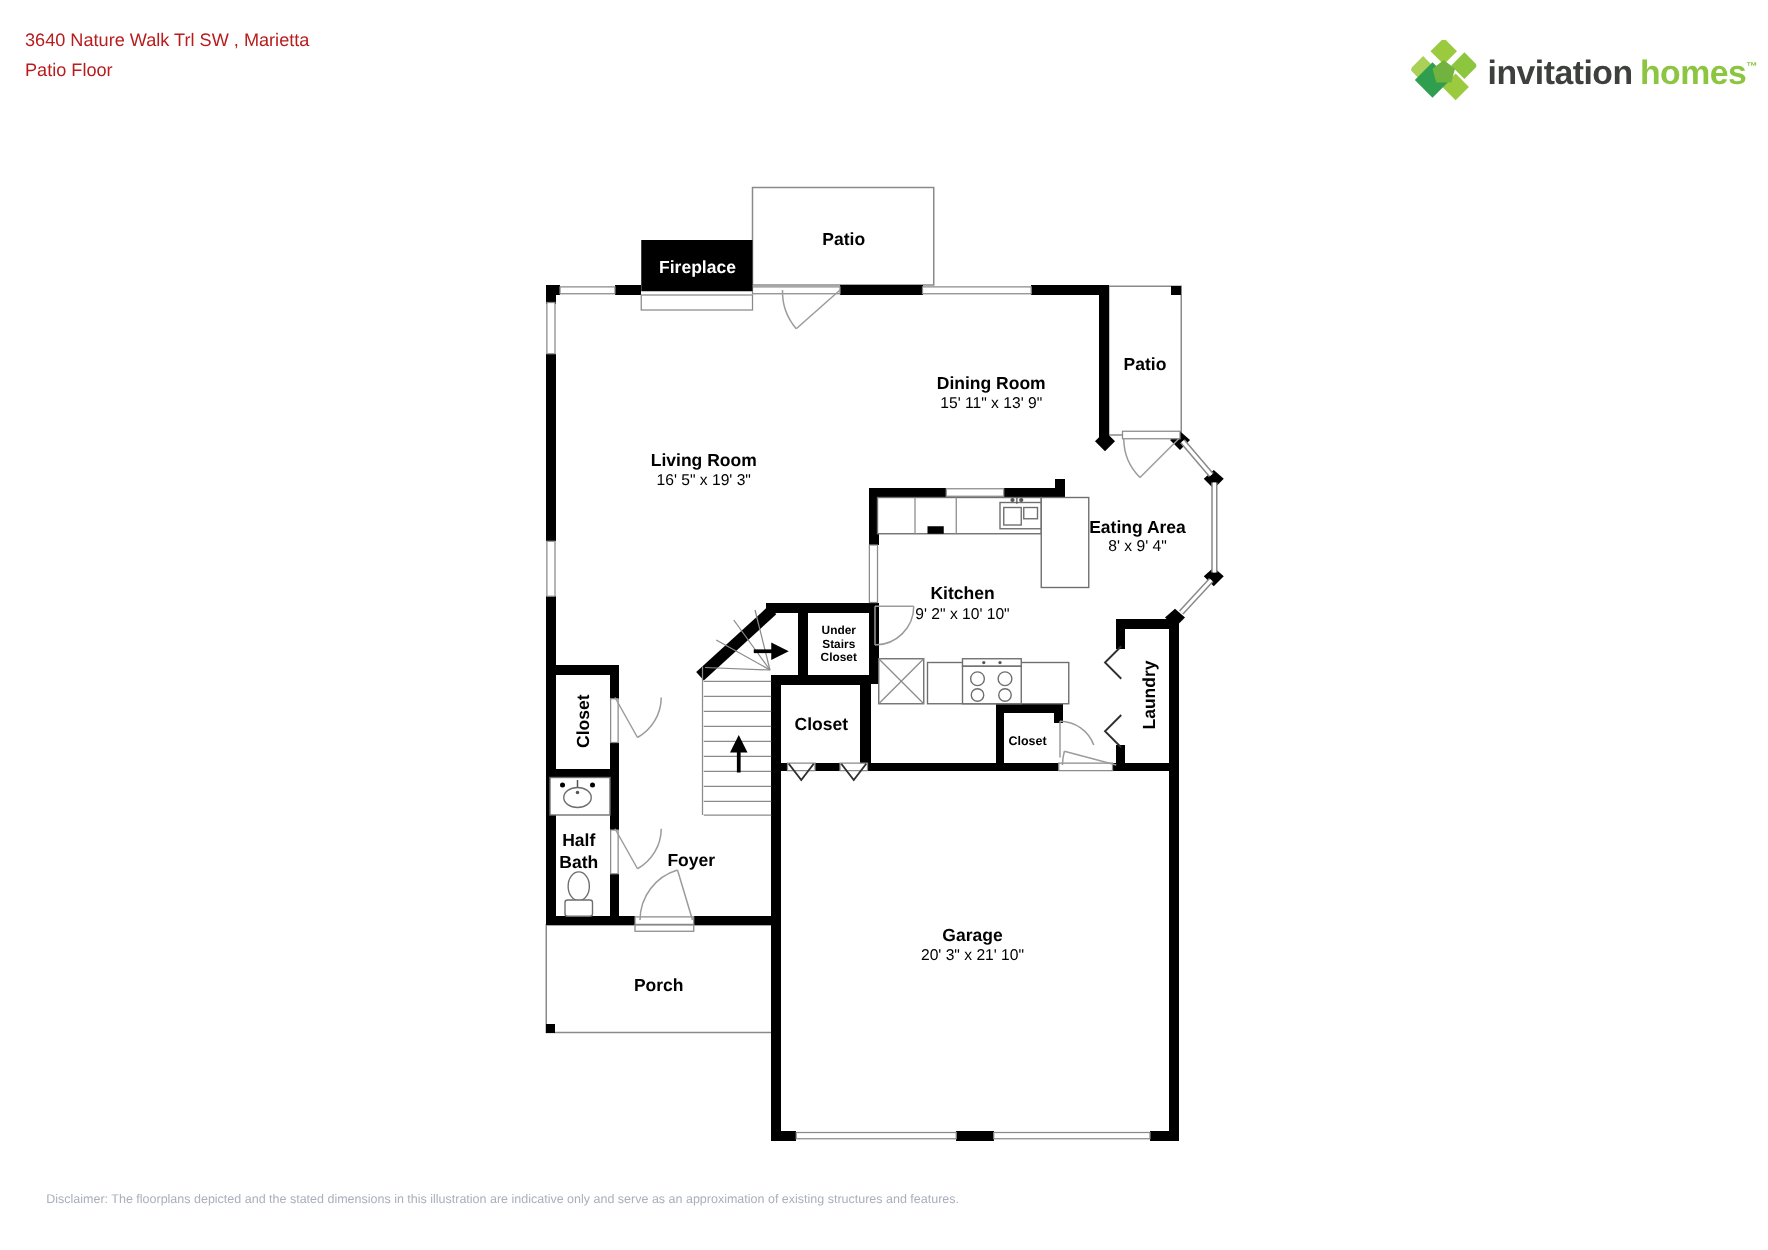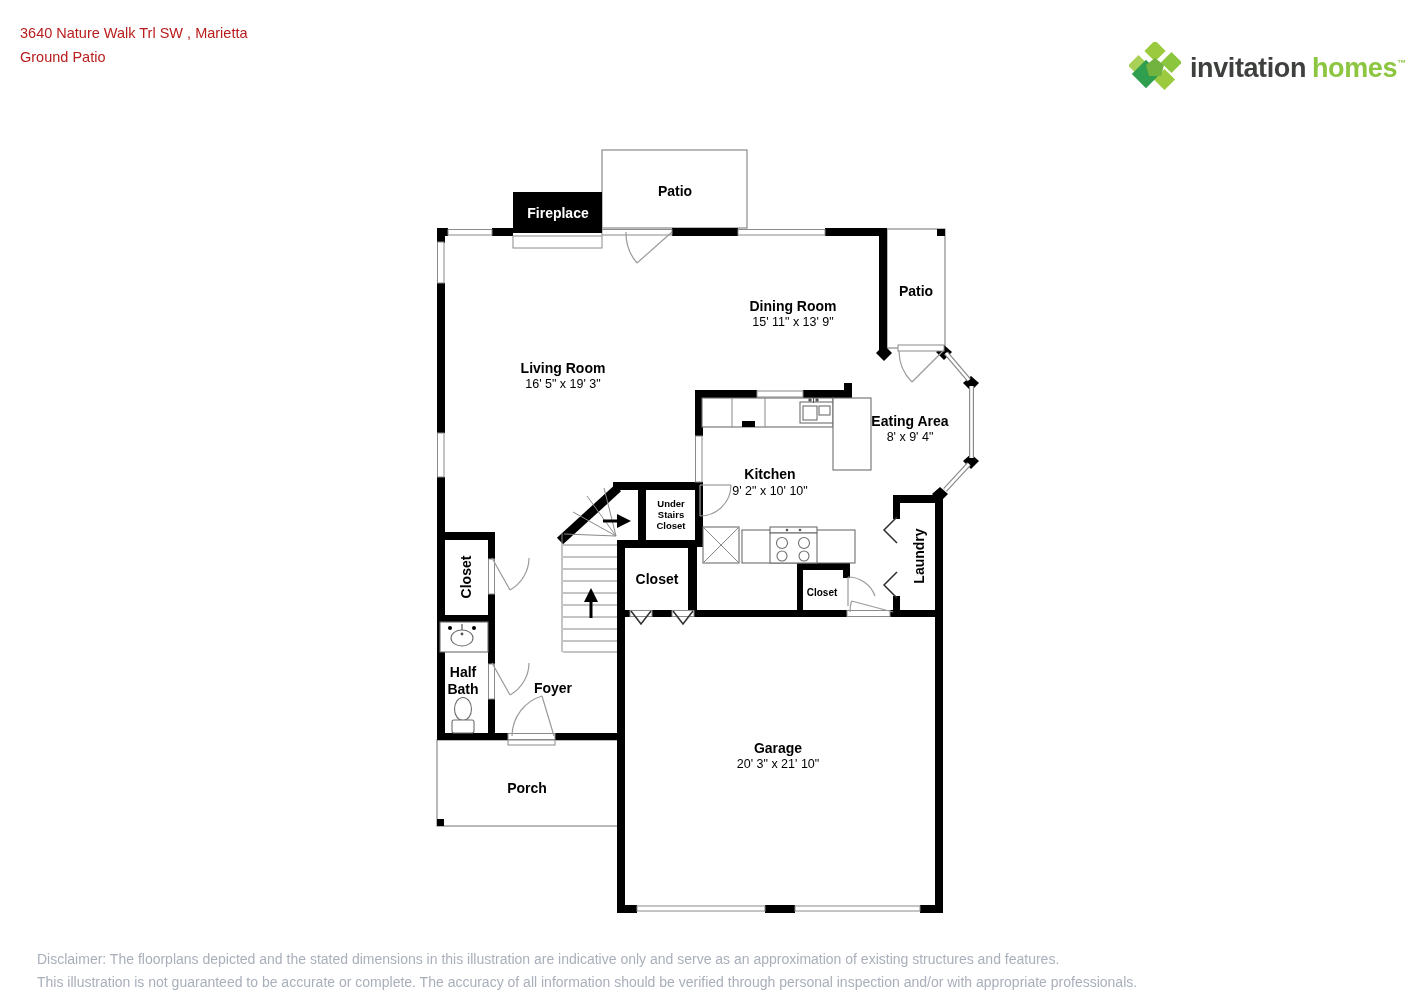--- a/index.html
+++ b/index.html
@@ -34,7 +34,7 @@
 
 <div class="hdr">
   <div>3640 Nature Walk Trl SW , Marietta</div>
-  <div>Ground Patio</div>
+  <div>Patio Floor</div>
 </div>
 
 <div class="logo">

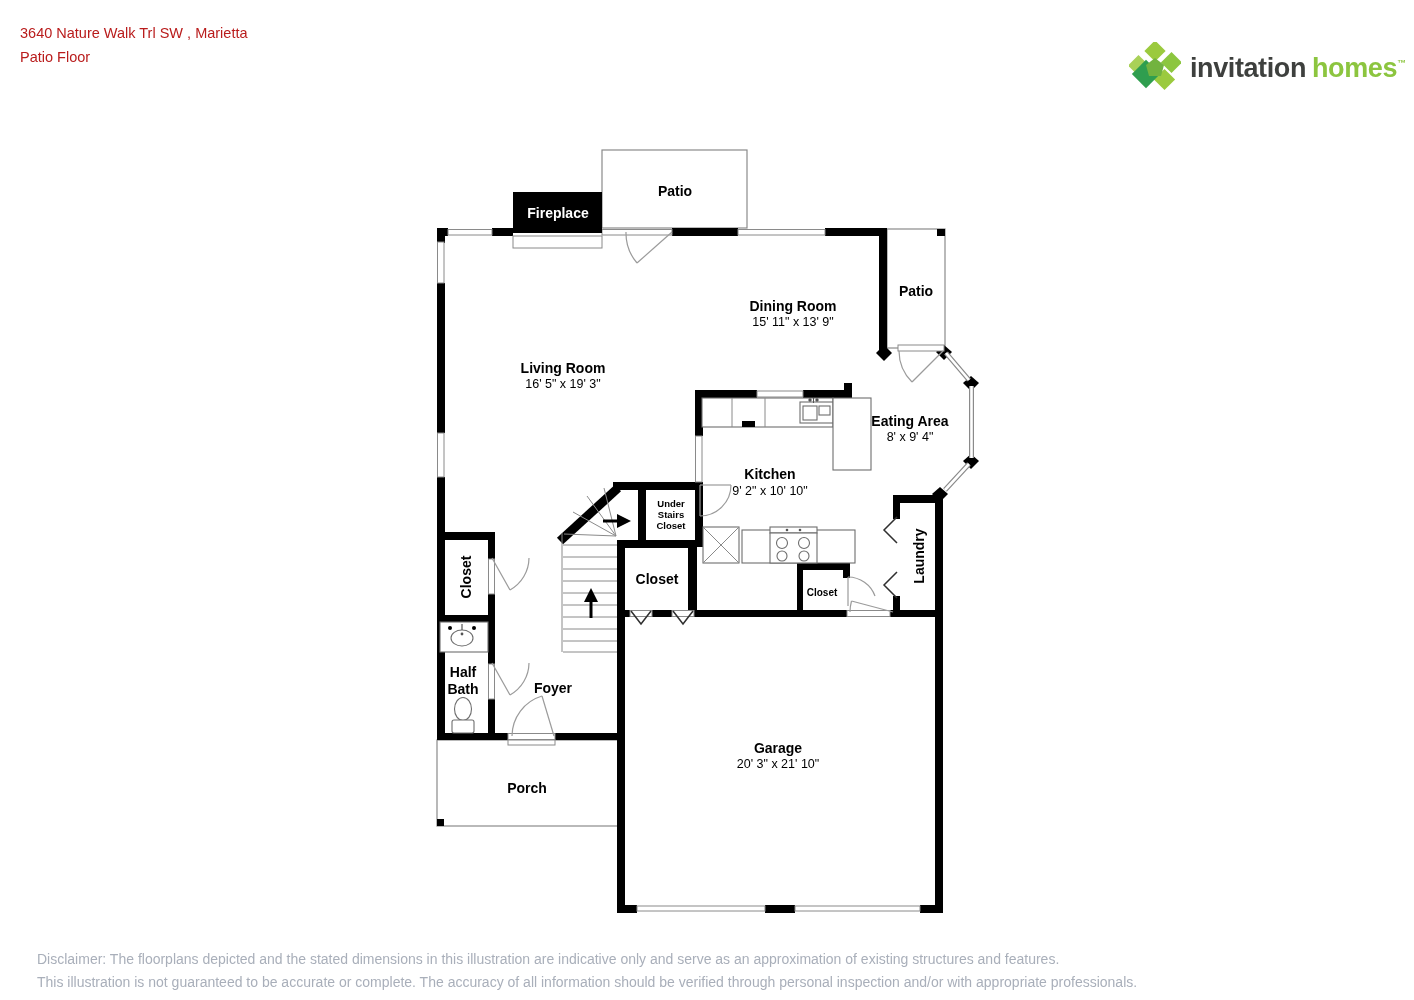--- a/index.html
+++ b/index.html
@@ -6,7 +6,7 @@
   body{width:1414px;height:1000px;background:#fff;position:relative;overflow:hidden;
        font-family:"Liberation Sans",sans-serif;}
   .hdr{position:absolute;left:20px;top:21px;font-size:14.5px;color:#b91c1c;line-height:24px;}
-  .logo{position:absolute;left:1129px;top:42px;display:flex;align-items:center;justify-content:center;}
+  .logo{position:absolute;left:1129px;top:32px;display:flex;align-items:center;justify-content:center;}
   .logo-text{font-size:27px;font-weight:bold;letter-spacing:-0.4px;margin-left:9px;color:#3e403e;white-space:nowrap;}
   .logo-text .green{color:#8cc53f;margin-left:6px;}
   .tm{font-size:9px;vertical-align:11px;color:#8cc53f;font-weight:bold;}

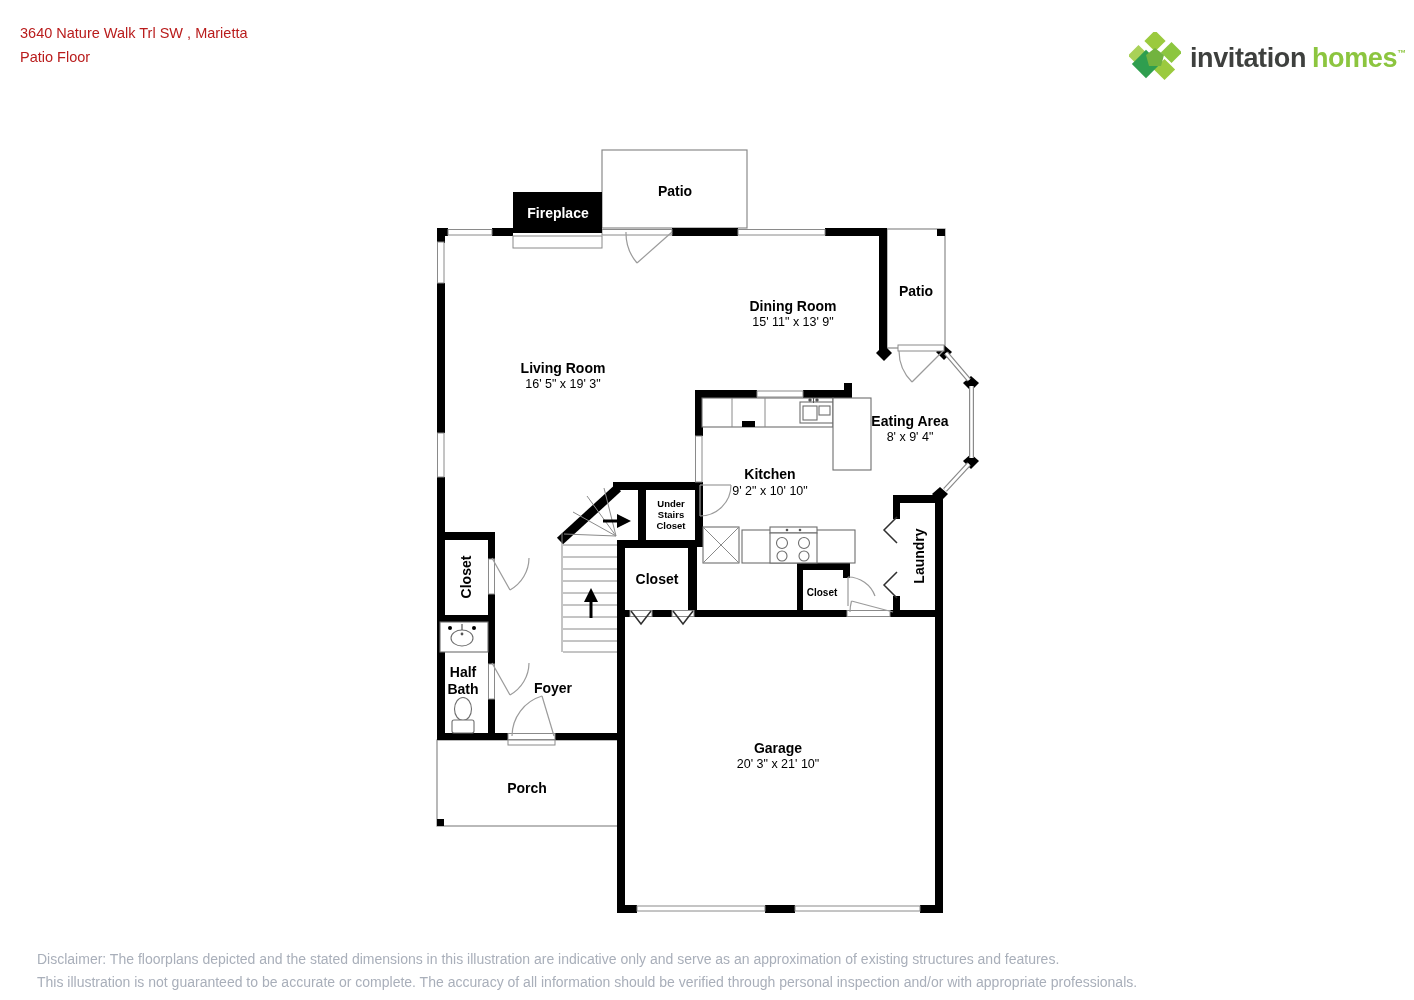--- a/index.html
+++ b/index.html
@@ -10,7 +10,7 @@
   .logo-text{font-size:27px;font-weight:bold;letter-spacing:-0.4px;margin-left:9px;color:#3e403e;white-space:nowrap;}
   .logo-text .green{color:#8cc53f;margin-left:6px;}
   .tm{font-size:9px;vertical-align:11px;color:#8cc53f;font-weight:bold;}
-  .ftr{position:absolute;left:37px;top:948px;font-size:14px;color:#a9afba;line-height:23px;}
+  .ftr{position:absolute;left:37px;top:948px;font-size:10px;color:#a9afba;line-height:23px;}
   svg.plan{position:absolute;left:0;top:0;}
   .wall{fill:#000;}
   .win{fill:#fff;stroke:#8a8a8a;stroke-width:1;}

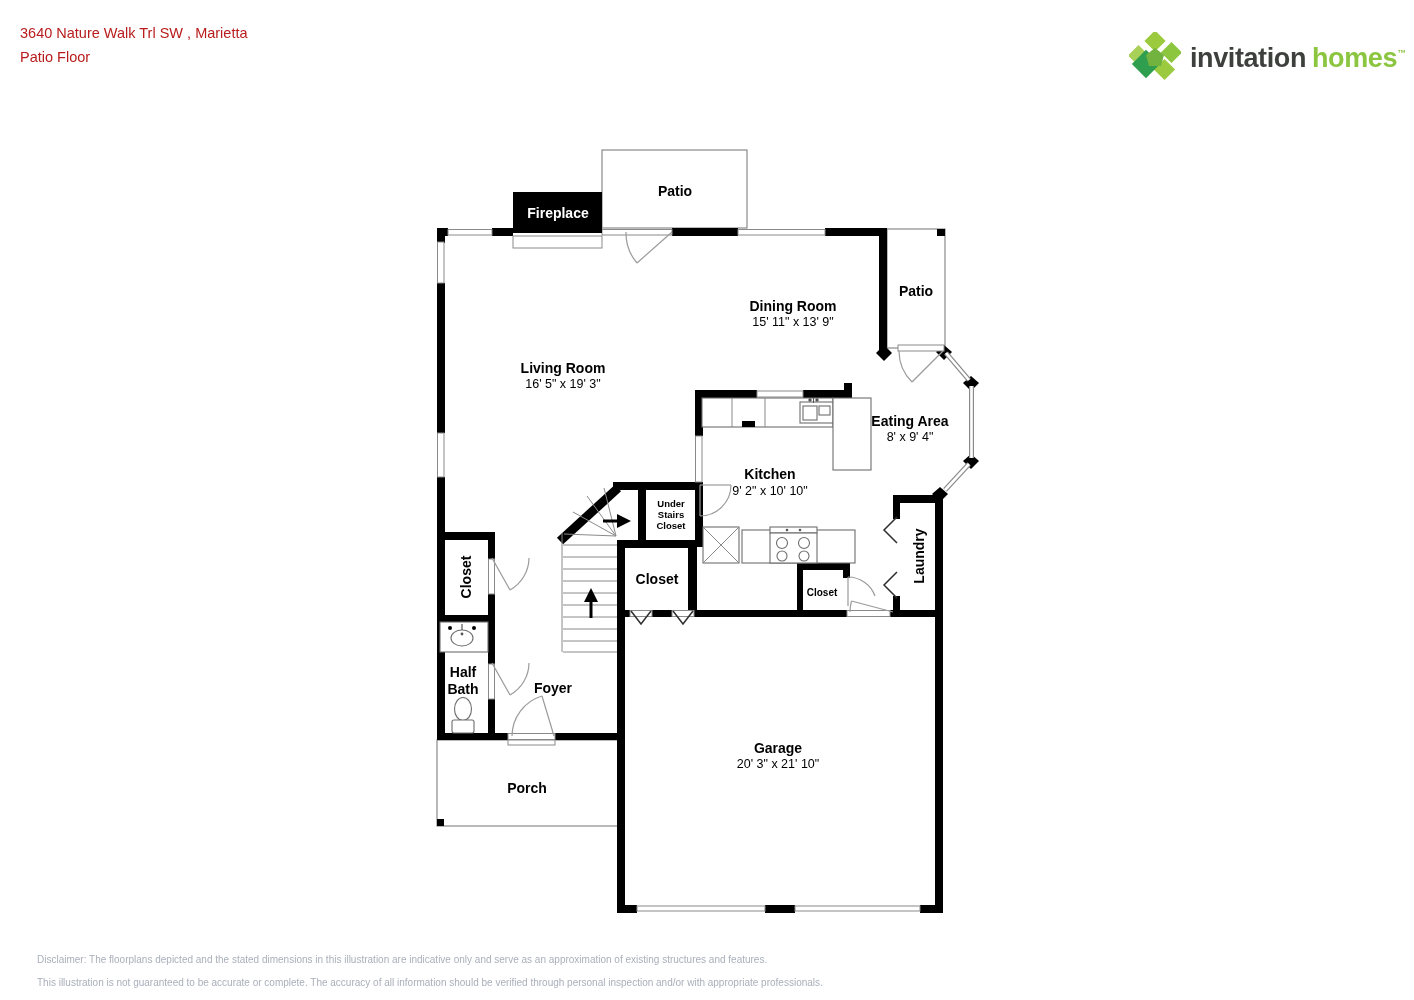--- a/index.html
+++ b/index.html
@@ -291,7 +291,6 @@
 
 <div class="ftr">
   <div>Disclaimer: The floorplans depicted and the stated dimensions in this illustration are indicative only and serve as an approximation of existing structures and features.</div>
-  <div>This illustration is not guaranteed to be accurate or complete. The accuracy of all information should be verified through personal inspection and/or with appropriate professionals.</div>
 </div>
 
 </body></html>

